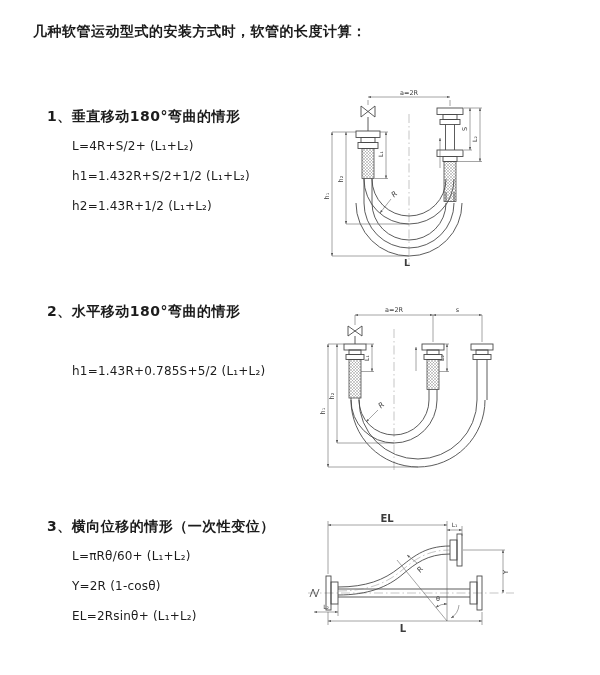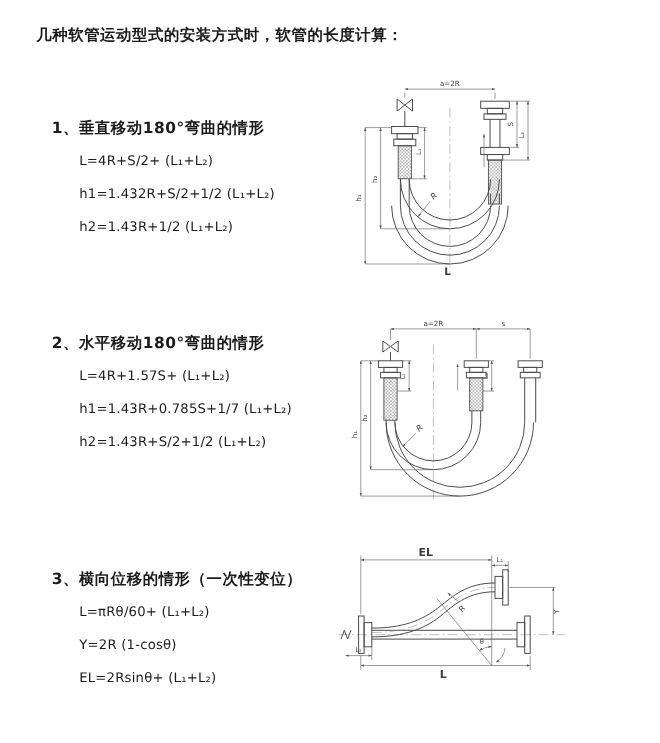--- a/index.html
+++ b/index.html
@@ -10,7 +10,7 @@
   .doc-title{position:absolute;left:33px;top:23px;font-size:14px;font-weight:bold;letter-spacing:.5px;}
   .sec-heading{position:absolute;left:47px;font-size:14px;font-weight:bold;letter-spacing:.5px;}
   .formula{position:absolute;left:72px;font-size:12px;letter-spacing:.2px;}
-  .diagram{position:absolute;}
+  .diagram{position:absolute;margin-top:16px;}
   svg text{fill:#3c3c3c;font-family:"DejaVu Sans","Liberation Sans",sans-serif;}
   svg .obj{stroke:#4a4a4a;stroke-width:.9;fill:none;}
   svg .dim{stroke:#5a5a5a;stroke-width:.55;fill:none;}

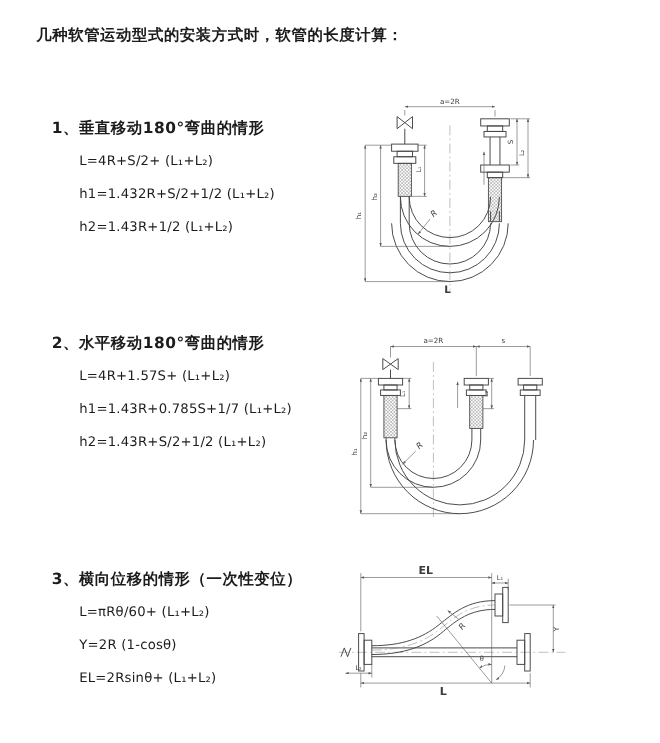--- a/index.html
+++ b/index.html
@@ -30,7 +30,6 @@
   <div class="formula" style="top:199px">h2=1.43R+1/2 (L₁+L₂)</div>
 
   <div class="sec-heading" style="top:303px">2、水平移动180°弯曲的情形</div>
-  <div class="formula" style="top:334px">L=4R+1.57S+ (L₁+L₂)</div>
   <div class="formula" style="top:364px">h1=1.43R+0.785S+1/7 (L₁+L₂)</div>
   <div class="formula" style="top:394px">h2=1.43R+S/2+1/2 (L₁+L₂)</div>
 

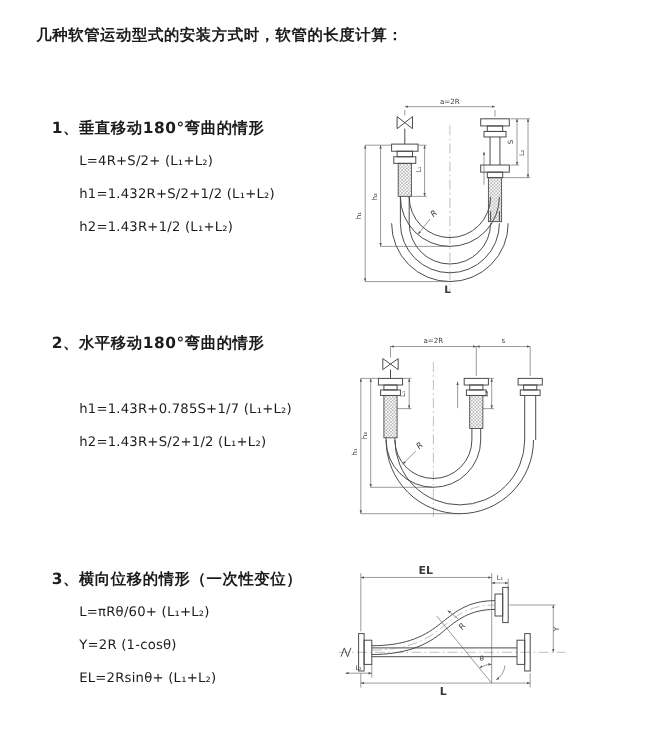--- a/index.html
+++ b/index.html
@@ -30,7 +30,7 @@
   <div class="formula" style="top:199px">h2=1.43R+1/2 (L₁+L₂)</div>
 
   <div class="sec-heading" style="top:303px">2、水平移动180°弯曲的情形</div>
-  <div class="formula" style="top:364px">h1=1.43R+0.785S+1/7 (L₁+L₂)</div>
+  <div class="formula" style="top:364px">h1=1.43R+0.785S+5/2 (L₁+L₂)</div>
   <div class="formula" style="top:394px">h2=1.43R+S/2+1/2 (L₁+L₂)</div>
 
   <div class="sec-heading" style="top:518px">3、横向位移的情形（一次性变位）</div>

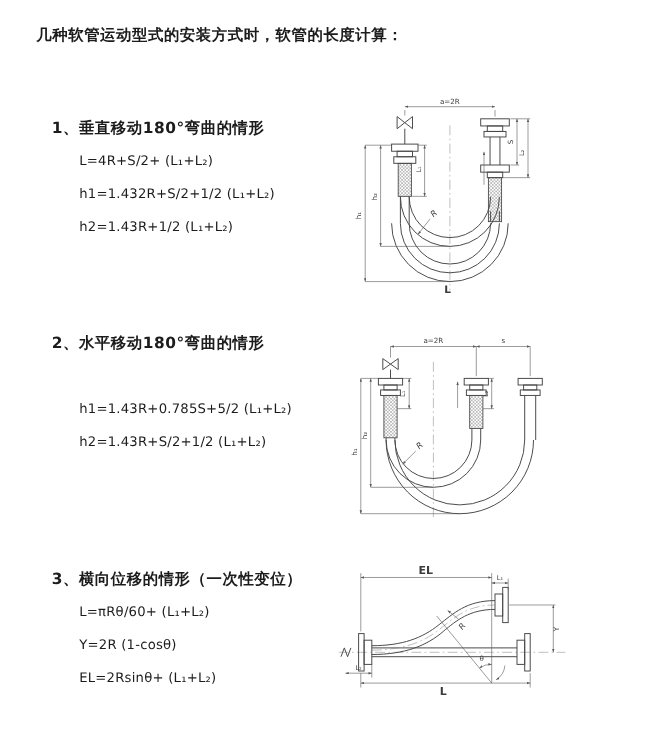--- a/index.html
+++ b/index.html
@@ -31,7 +31,6 @@
 
   <div class="sec-heading" style="top:303px">2、水平移动180°弯曲的情形</div>
   <div class="formula" style="top:364px">h1=1.43R+0.785S+5/2 (L₁+L₂)</div>
-  <div class="formula" style="top:394px">h2=1.43R+S/2+1/2 (L₁+L₂)</div>
 
   <div class="sec-heading" style="top:518px">3、横向位移的情形（一次性变位）</div>
   <div class="formula" style="top:549px">L=πRθ/60+ (L₁+L₂)</div>

